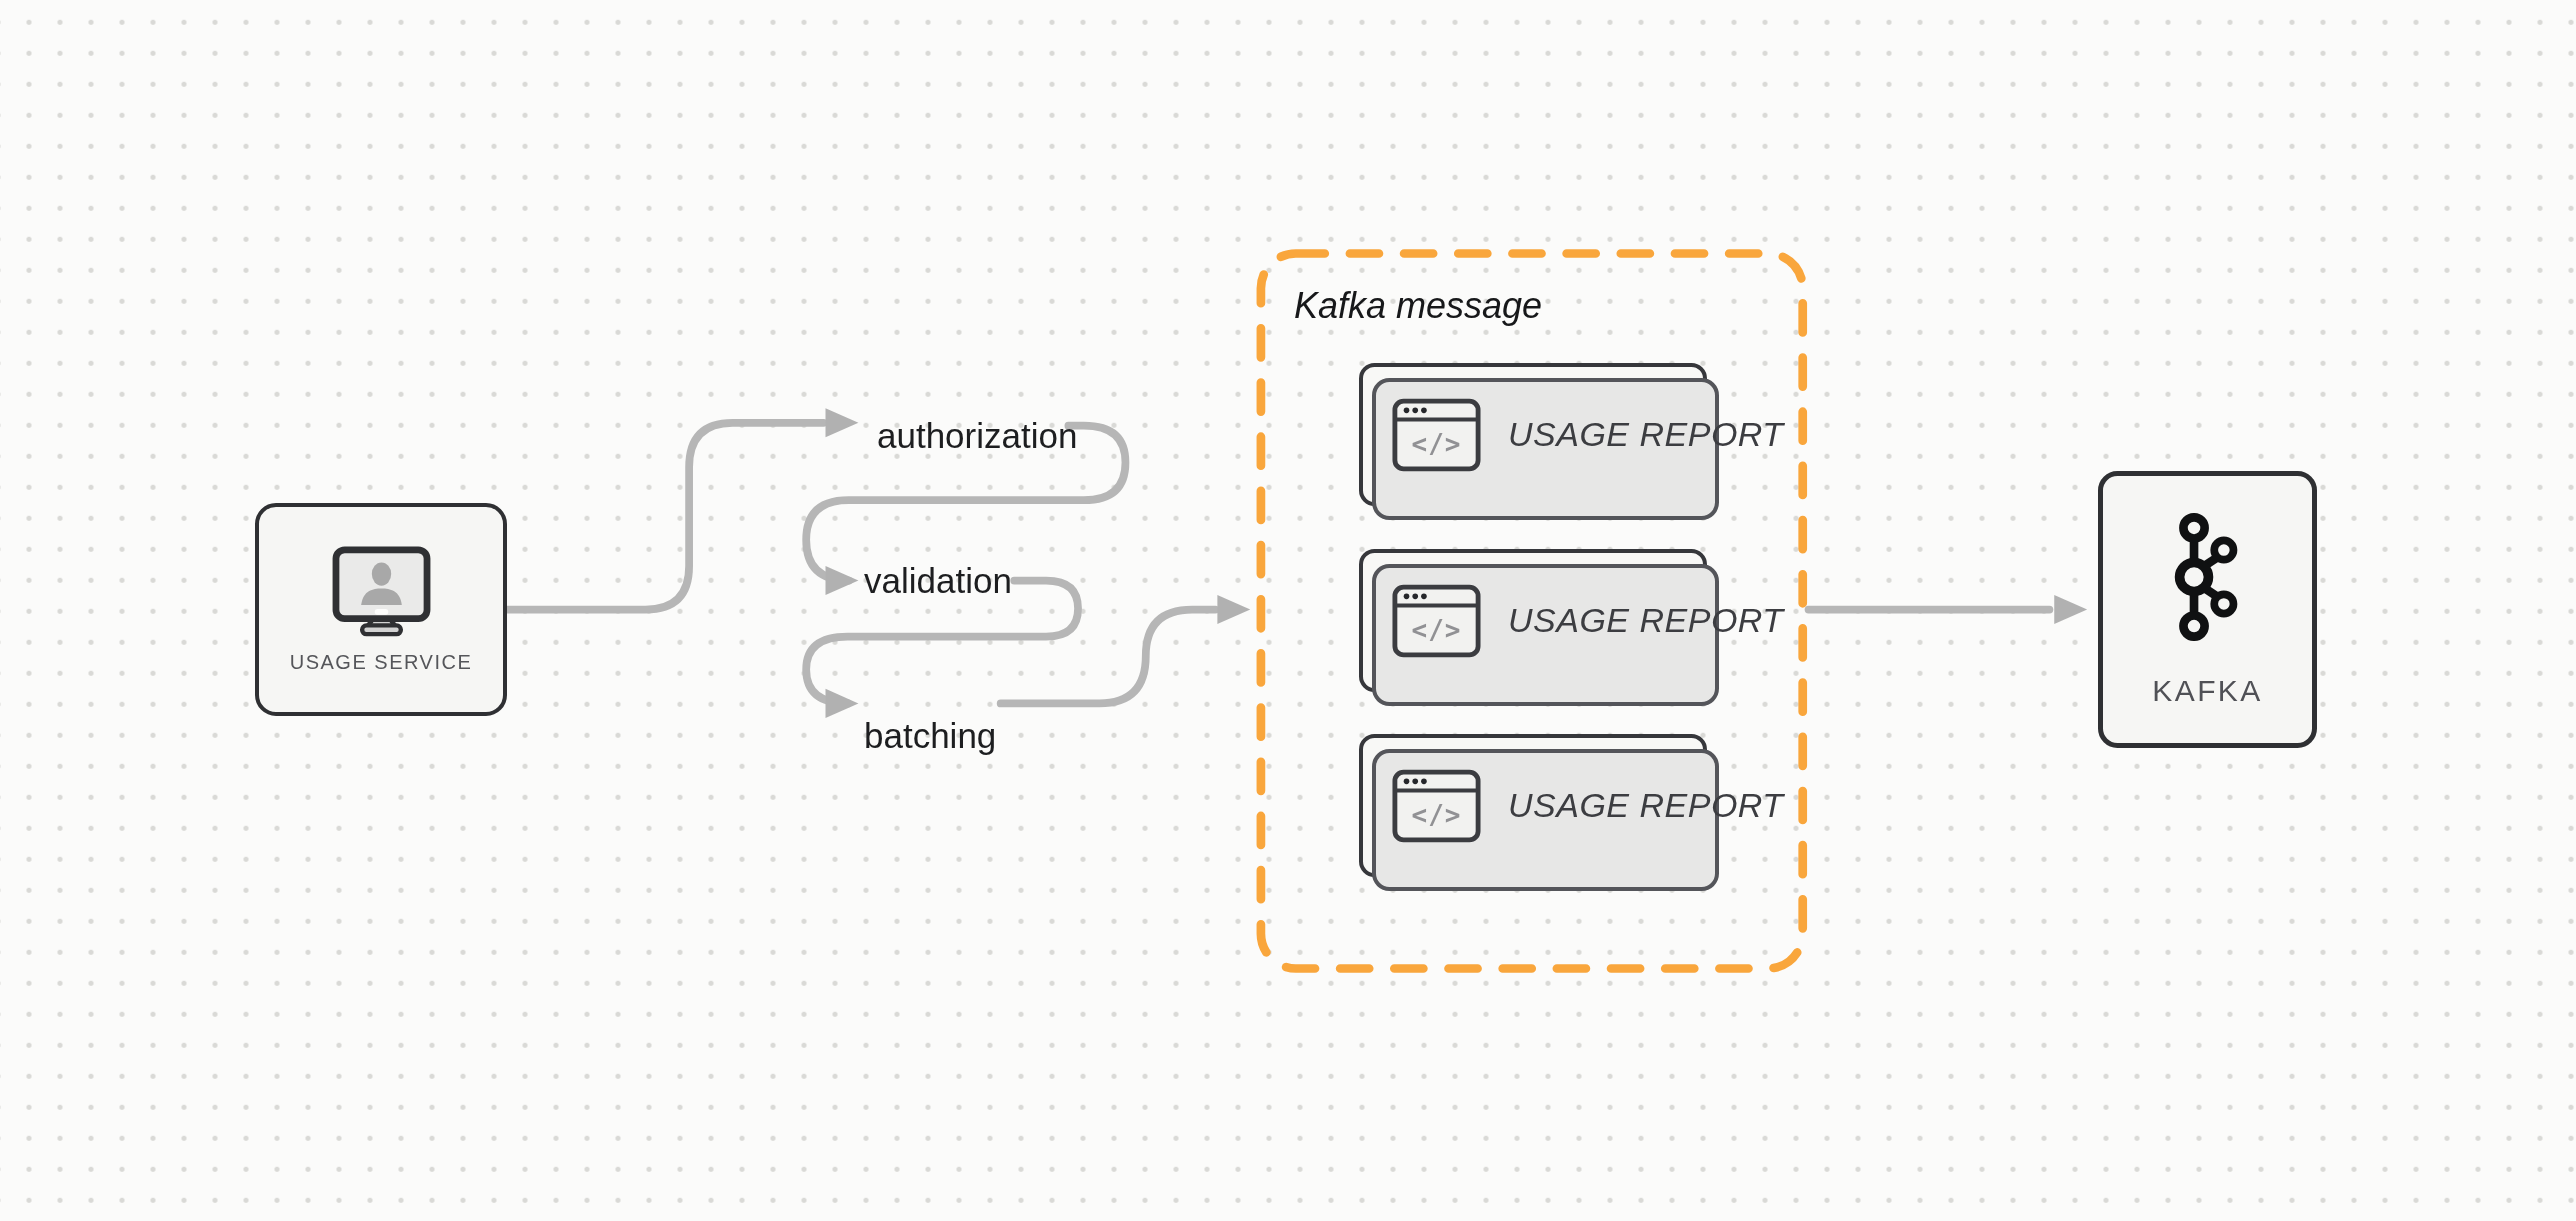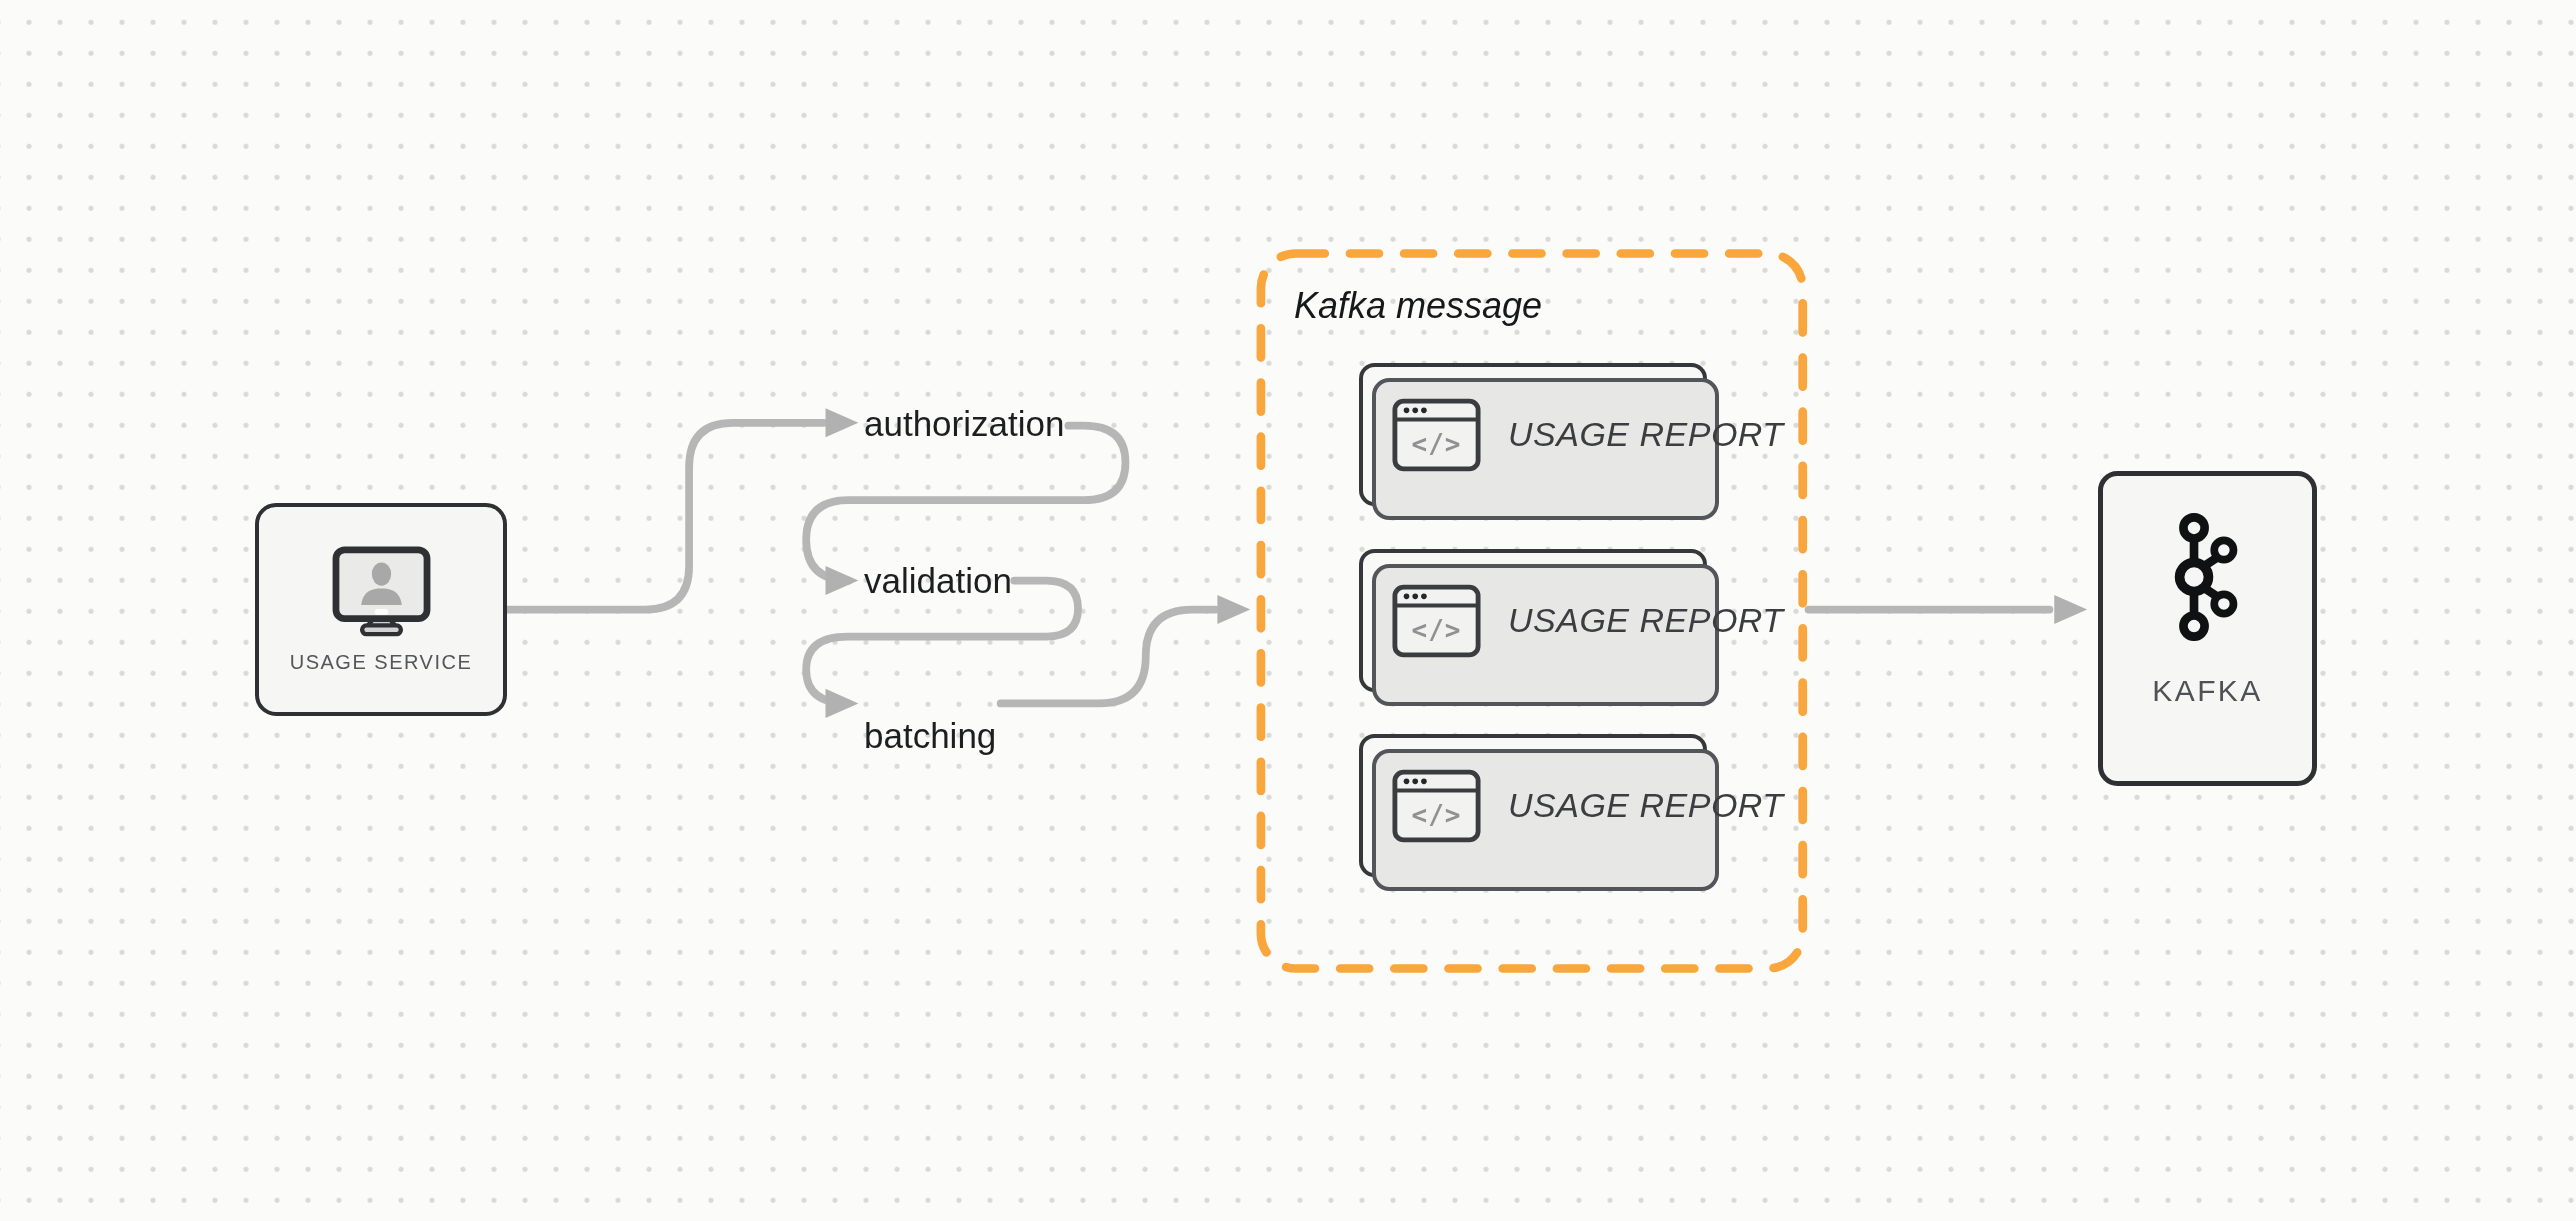--- a/index.html
+++ b/index.html
@@ -67,7 +67,7 @@
     z-index: 2;
     white-space: nowrap;
   }
-  .step-authorization { top: 424px; }
+  .step-authorization { top: 436px; margin-left: 13px; }
   .step-validation { top: 581px; text-align: center; }
   .step-batching { top: 736px; }
   .group-title {

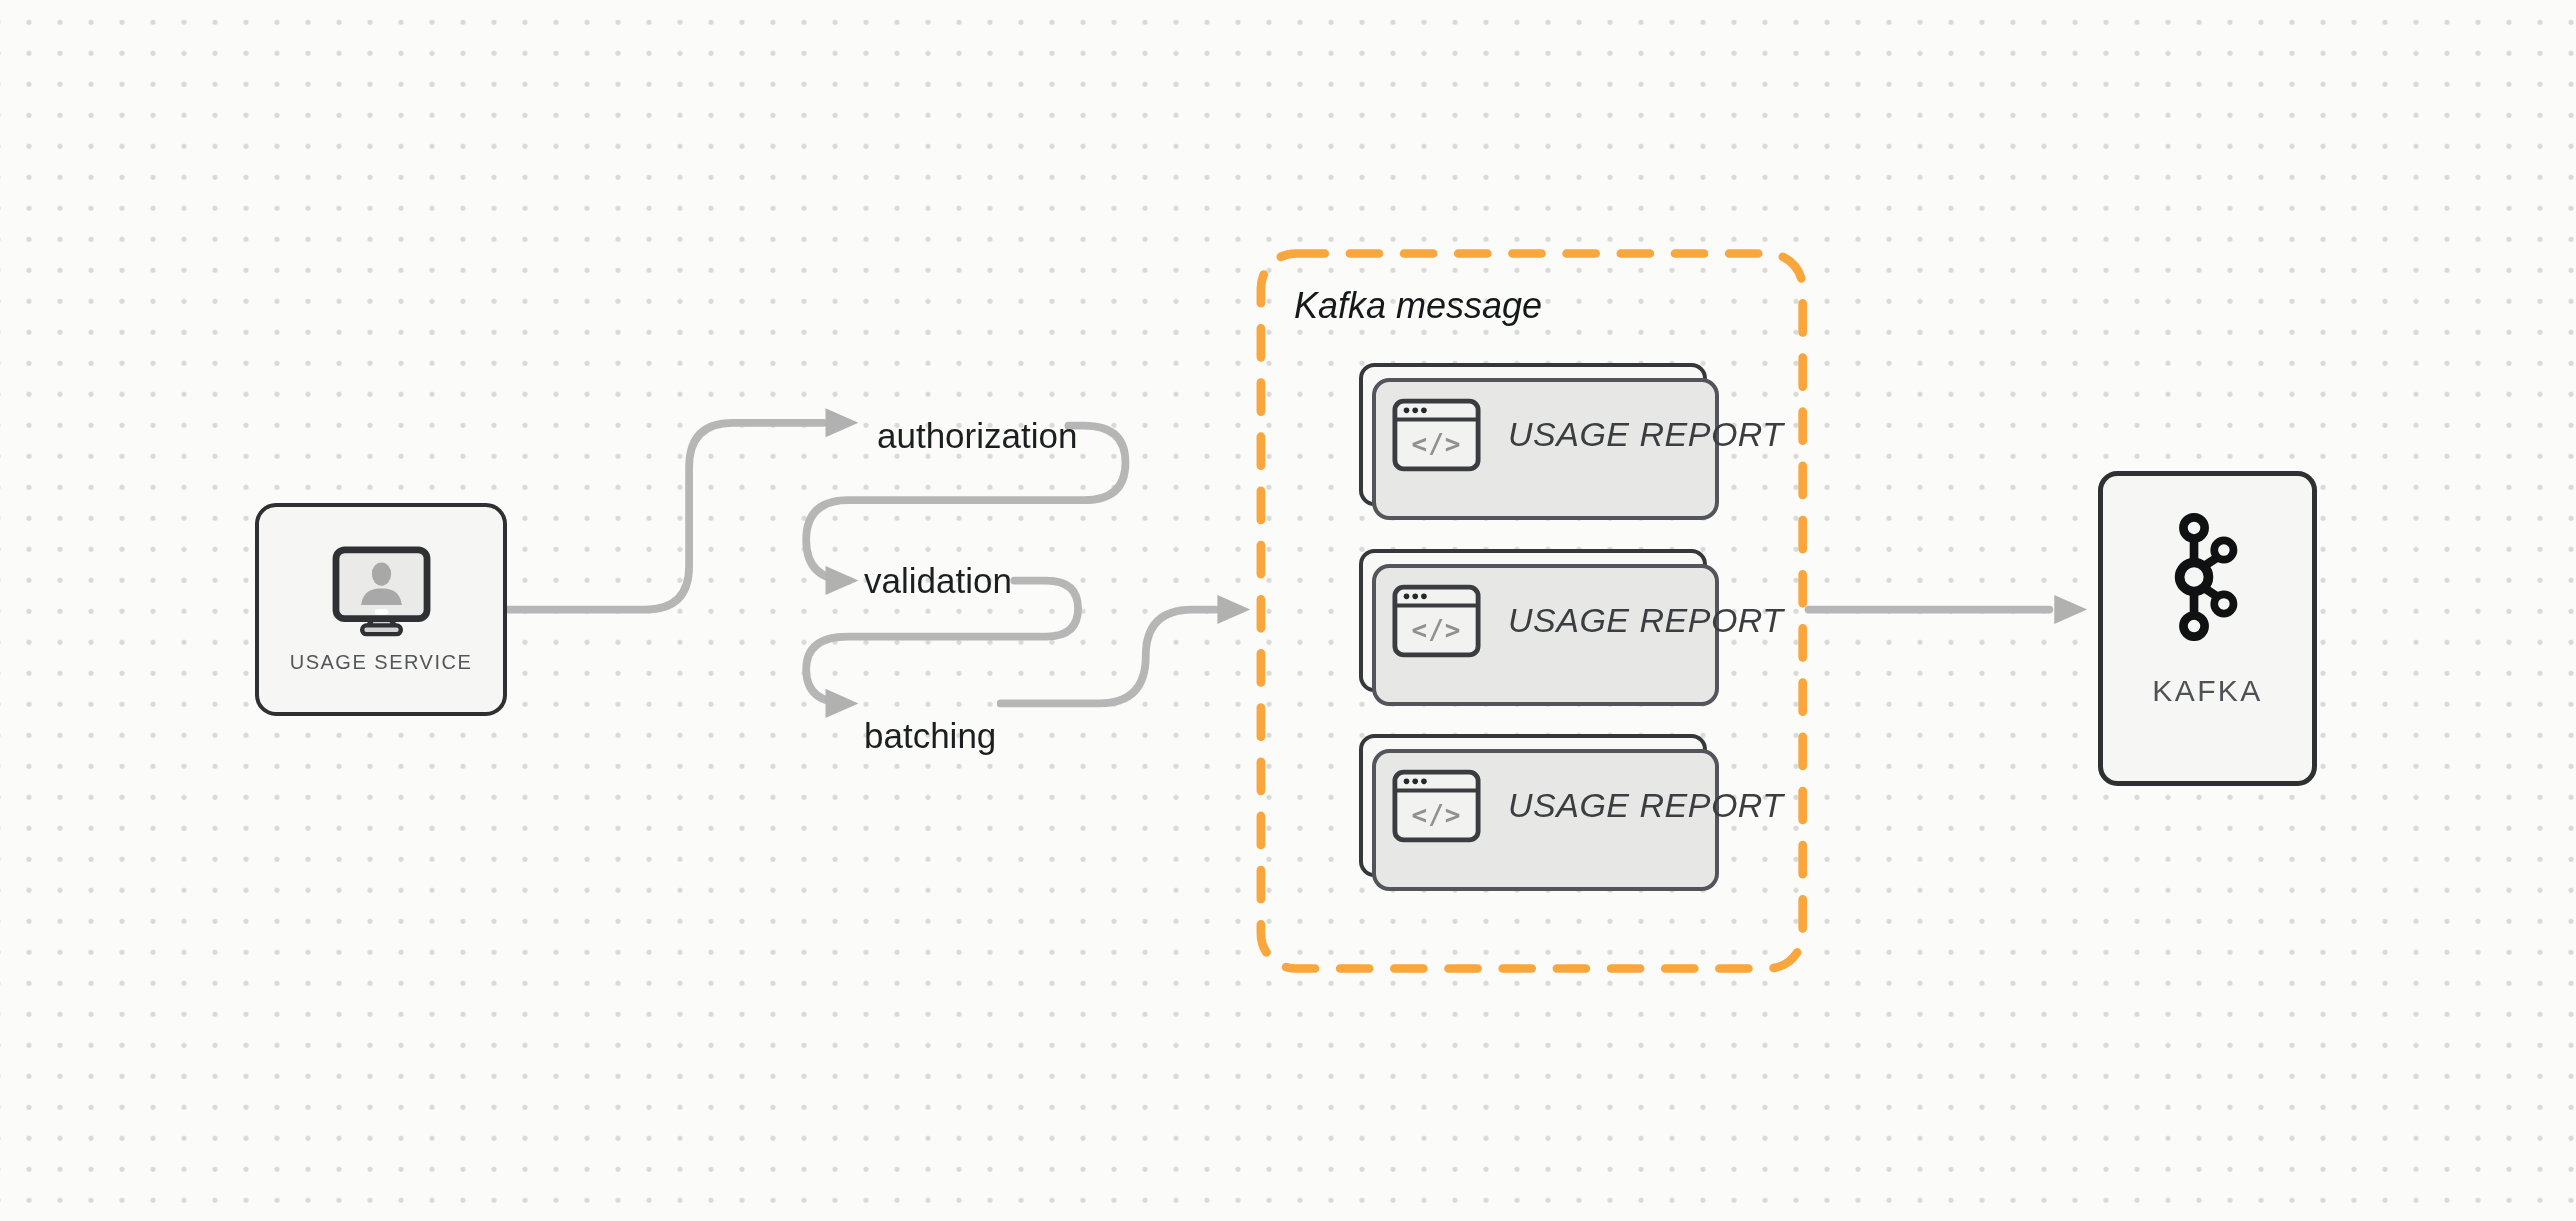--- a/index.html
+++ b/index.html
@@ -44,7 +44,7 @@
   }
   .node-kafka {
     left: 2098px; top: 471px;
-    width: 219px; height: 315px;
+    width: 219px; height: 277px;
     border-width: 5.8px;
     border-radius: 19.4px;
     justify-content: flex-start;

